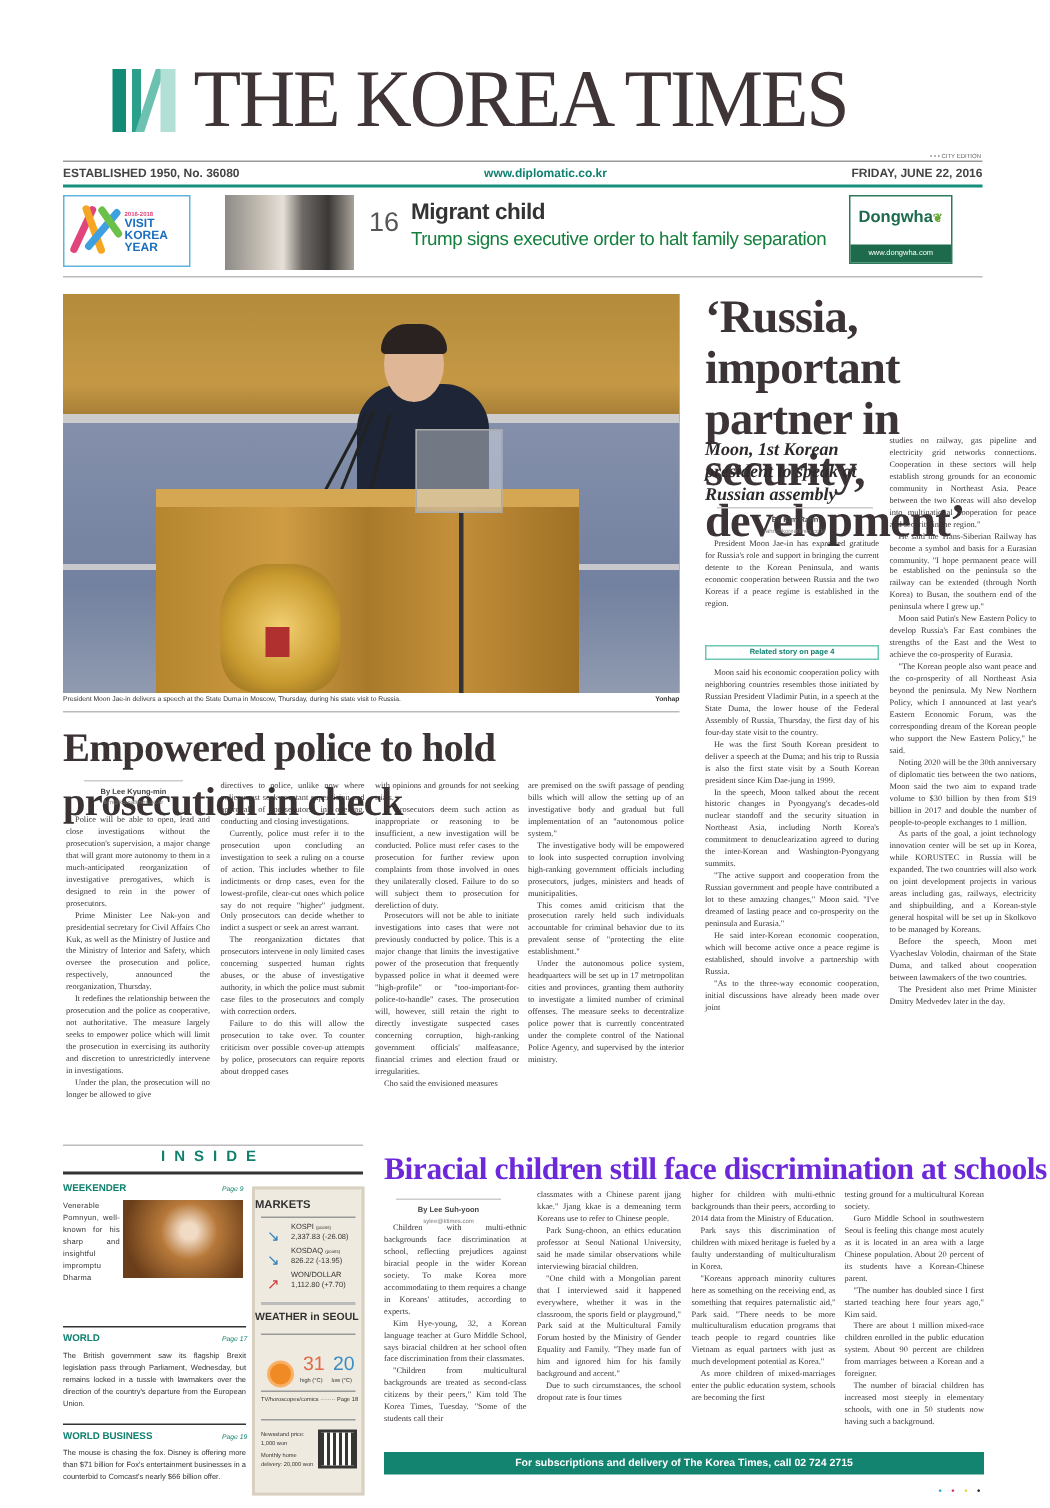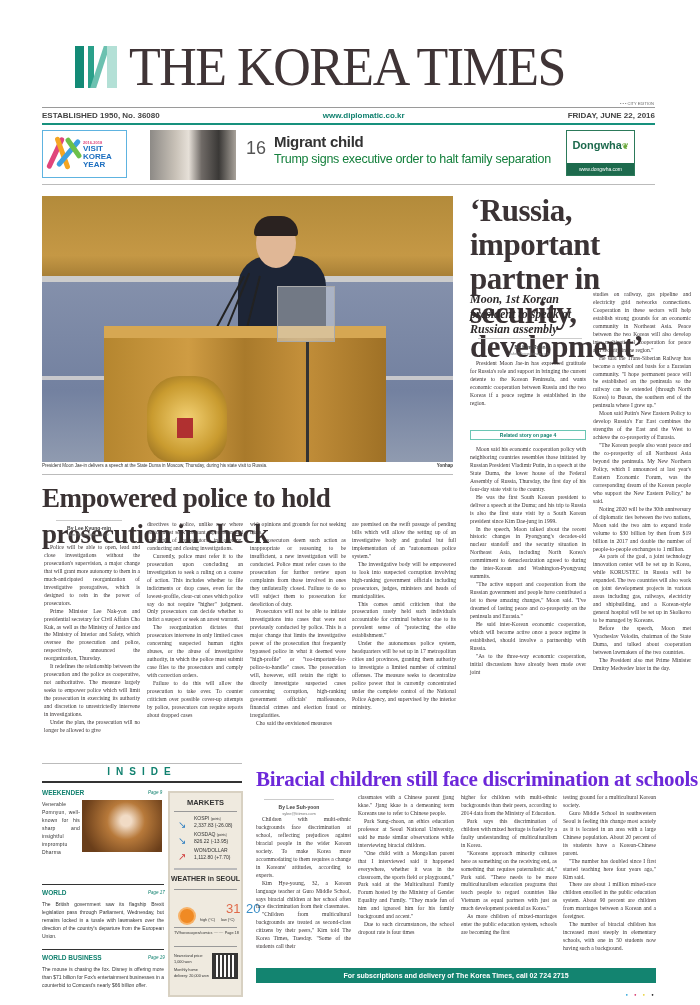--- a/index.html
+++ b/index.html
@@ -79,7 +79,7 @@
 
   
   #markets-box { left: 168px; top: 791px; width: 75px; height: 206px; background: #efeadf; border: 2px solid #d8d1c2; }
-  .mk-head { position: absolute; font-family: "Liberation Sans", sans-serif; font-weight: bold; font-size: 7.5px; color: #333; width: 100%; text-align: center; }
+  .mk-head { position: absolute; font-family: "Liberation Sans", sans-serif; font-weight: bold; font-size: 7.5px; color: #333; width: 100%; text-align: left; }
   .mk-rule { position: absolute; left: 4px; width: 63px; height: 1px; background: #999; }
   .mk-label { position: absolute; left: 24px; font-family: "Liberation Sans", sans-serif; font-size: 5px; color: #333; }
   .mk-label small { font-size: 3px; }

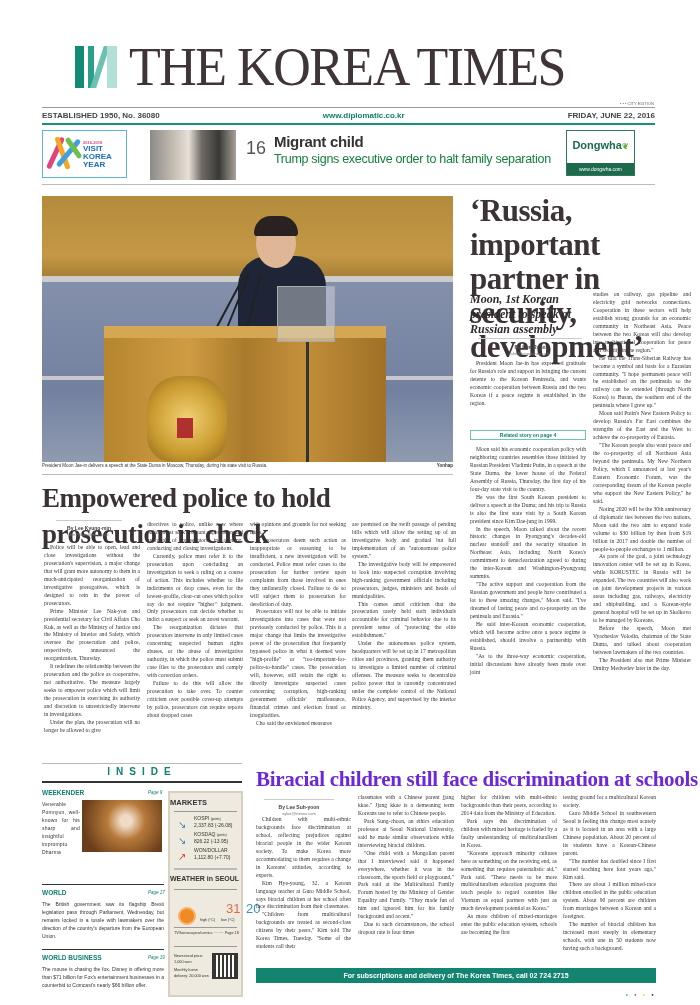--- a/index.html
+++ b/index.html
@@ -86,7 +86,7 @@
   .mk-value { position: absolute; left: 24px; font-family: "Liberation Sans", sans-serif; font-size: 5px; color: #333; }
   .mk-arrow { position: absolute; left: 8px; font-size: 10px; font-family: "DejaVu Sans", sans-serif; line-height: 10px; }
   #sun { position: absolute; left: 10px; top: 116px; width: 14px; height: 14px; border-radius: 50%; background: #f08a24; box-shadow: 0 0 0 2px #f7b268; }
-  .temp { position: absolute; font-family: "Liberation Sans", sans-serif; font-size: 13px; margin-left: 24px; }
+  .temp { position: absolute; font-family: "Liberation Sans", sans-serif; font-size: 13px; }
   .temp-label { position: absolute; font-family: "Liberation Sans", sans-serif; font-size: 3.8px; color: #333; }
   .mk-small { position: absolute; font-family: "Liberation Sans", sans-serif; font-size: 3.8px; color: #333; line-height: 6px; }
   #qr { position: absolute; left: 42px; top: 160px; width: 26px; height: 26px; background:

